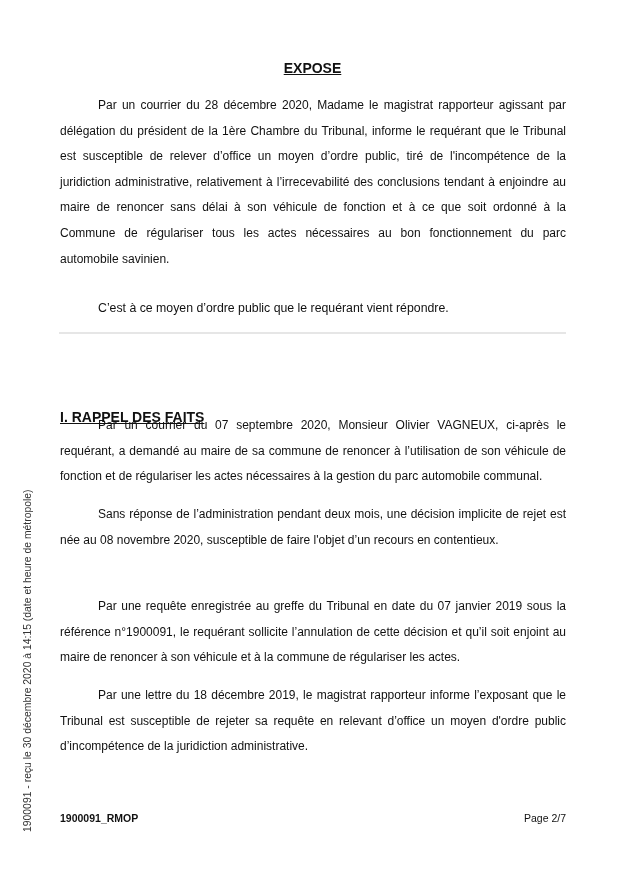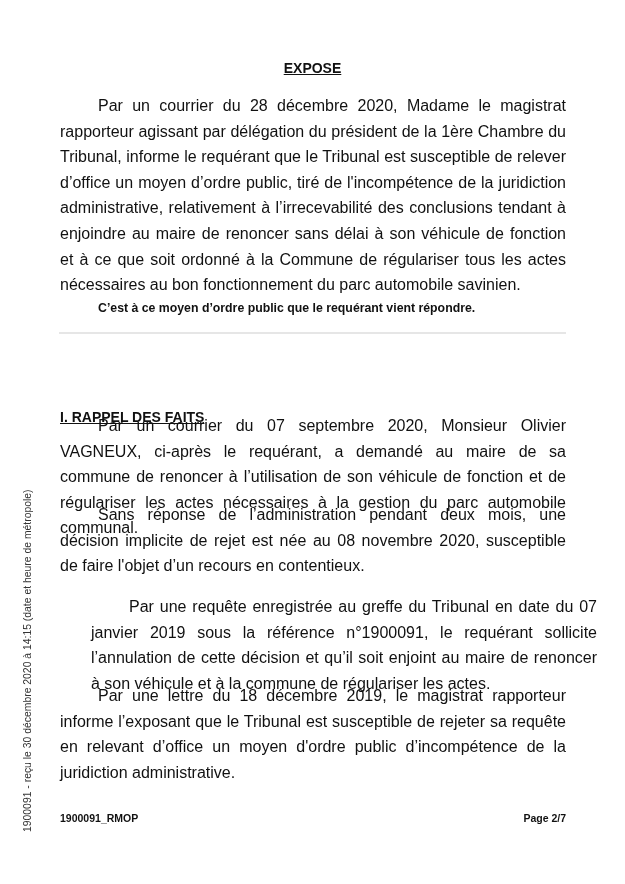--- a/index.html
+++ b/index.html
@@ -8,7 +8,7 @@
   .page { position:absolute; left:0; top:0; width:625px; height:776px; }
   .heading-center { position:absolute; top:60px; left:0; width:625px; text-align:center;
          font-weight:bold; font-size:14px; text-decoration:underline; }
-  .para { position:absolute; left:60px; width:506px; font-size:16px; line-height:25.6px;
+  .para { position:absolute; left:60px; width:506px; font-size:12px; line-height:25.6px;
          text-align:justify; text-indent:38px; margin:0; }
   .para-bold { position:absolute; left:98px; font-size:12.3px; font-weight:bold; margin:0; line-height:16px;text-align:right; }
   .separator { position:absolute; left:59px; top:332px; width:507px; height:2px; background:#e6e6e6; }

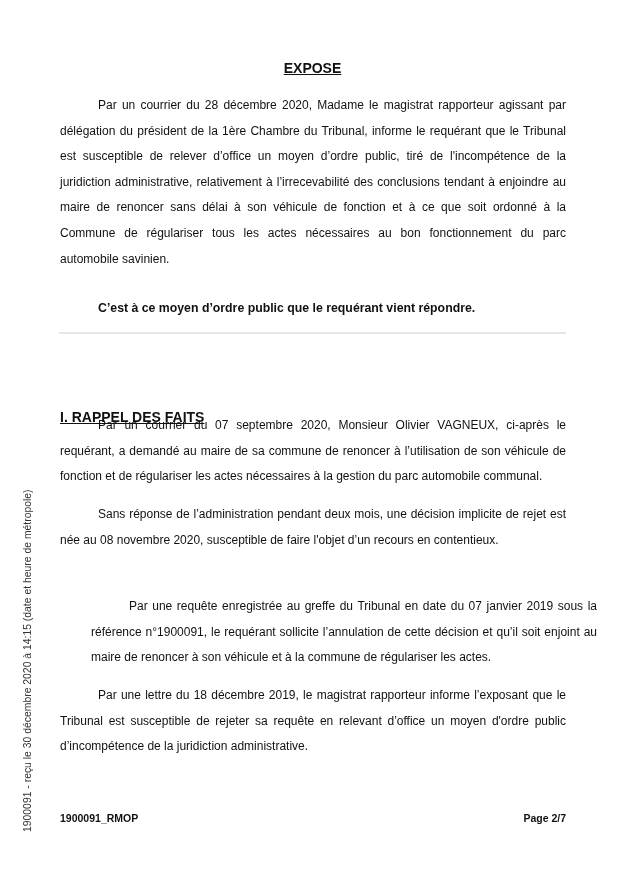--- a/index.html
+++ b/index.html
@@ -10,7 +10,7 @@
          font-weight:bold; font-size:14px; text-decoration:underline; }
   .para { position:absolute; left:60px; width:506px; font-size:12px; line-height:25.6px;
          text-align:justify; text-indent:38px; margin:0; }
-  .para-bold { position:absolute; left:98px; font-size:12.3px; font-weight:bold; margin:0; line-height:16px;text-align:right; }
+  .para-bold { position:absolute; left:98px; font-size:12.3px; font-weight:normal; margin:0; line-height:16px;text-align:right; }
   .separator { position:absolute; left:59px; top:332px; width:507px; height:2px; background:#e6e6e6; }
   .section-title { position:absolute; left:60px; top:373px; font-size:14px; font-weight:bold;
          text-decoration:underline;margin-top:36px; }

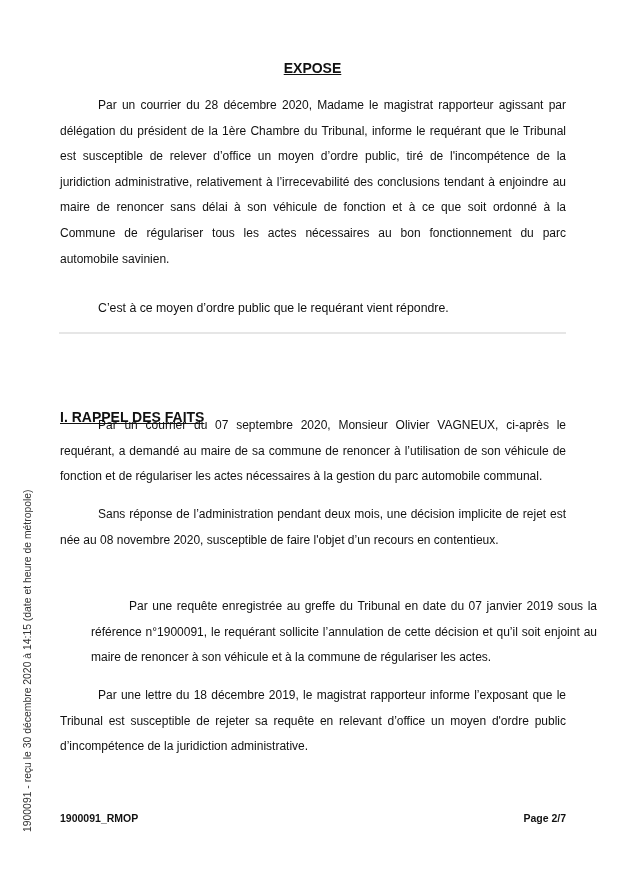--- a/index.html
+++ b/index.html
@@ -39,7 +39,7 @@
 
   <p class="para" style="top:502px;">Sans réponse de l’administration pendant deux mois, une décision implicite de rejet est née au 08 novembre 2020, susceptible de faire l'objet d’un recours en contentieux.</p>
 
-  <p class="para" style="top:594px;margin-left:31px;">Par une requête enregistrée au greffe du Tribunal en date du 07 janvier 2019 sous la référence n°1900091, le requérant sollicite l’annulation de cette décision et qu’il soit enjoint au maire de renoncer à son véhicule et à la commune de régulariser les actes.</p>
+  <p class="para" style="top:594px;">Par une requête enregistrée au greffe du Tribunal en date du 07 janvier 2019 sous la référence n°1900091, le requérant sollicite l’annulation de cette décision et qu’il soit enjoint au maire de renoncer à son véhicule et à la commune de régulariser les actes.</p>
 
   <p class="para" style="top:683px;">Par une lettre du 18 décembre 2019, le magistrat rapporteur informe l’exposant que le Tribunal est susceptible de rejeter sa requête en relevant d’office un moyen d'ordre public d’incompétence de la juridiction administrative.</p>
 

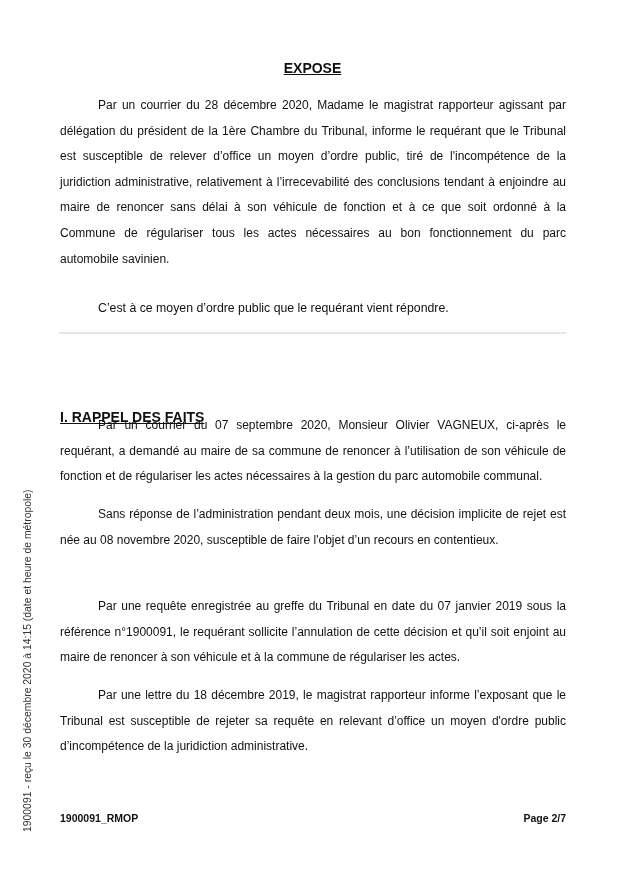--- a/index.html
+++ b/index.html
@@ -15,7 +15,7 @@
   .section-title { position:absolute; left:60px; top:373px; font-size:14px; font-weight:bold;
          text-decoration:underline;margin-top:36px; }
   .footer-left { position:absolute; left:60px; top:812px; font-size:10.5px; font-weight:bold; }
-  .footer-right { position:absolute; right:59px; top:812px; font-size:10.5px; font-weight:bold; }
+  .footer-right { position:absolute; right:59px; top:812px; font-size:10.5px; font-weight:normal; }
   .side-stamp { position:absolute; left:29px; top:660px; transform-origin:0 0;
          transform:translate(-7px, 172px) rotate(-90deg); white-space:nowrap;
          font-size:10.4px; color:#333; }

